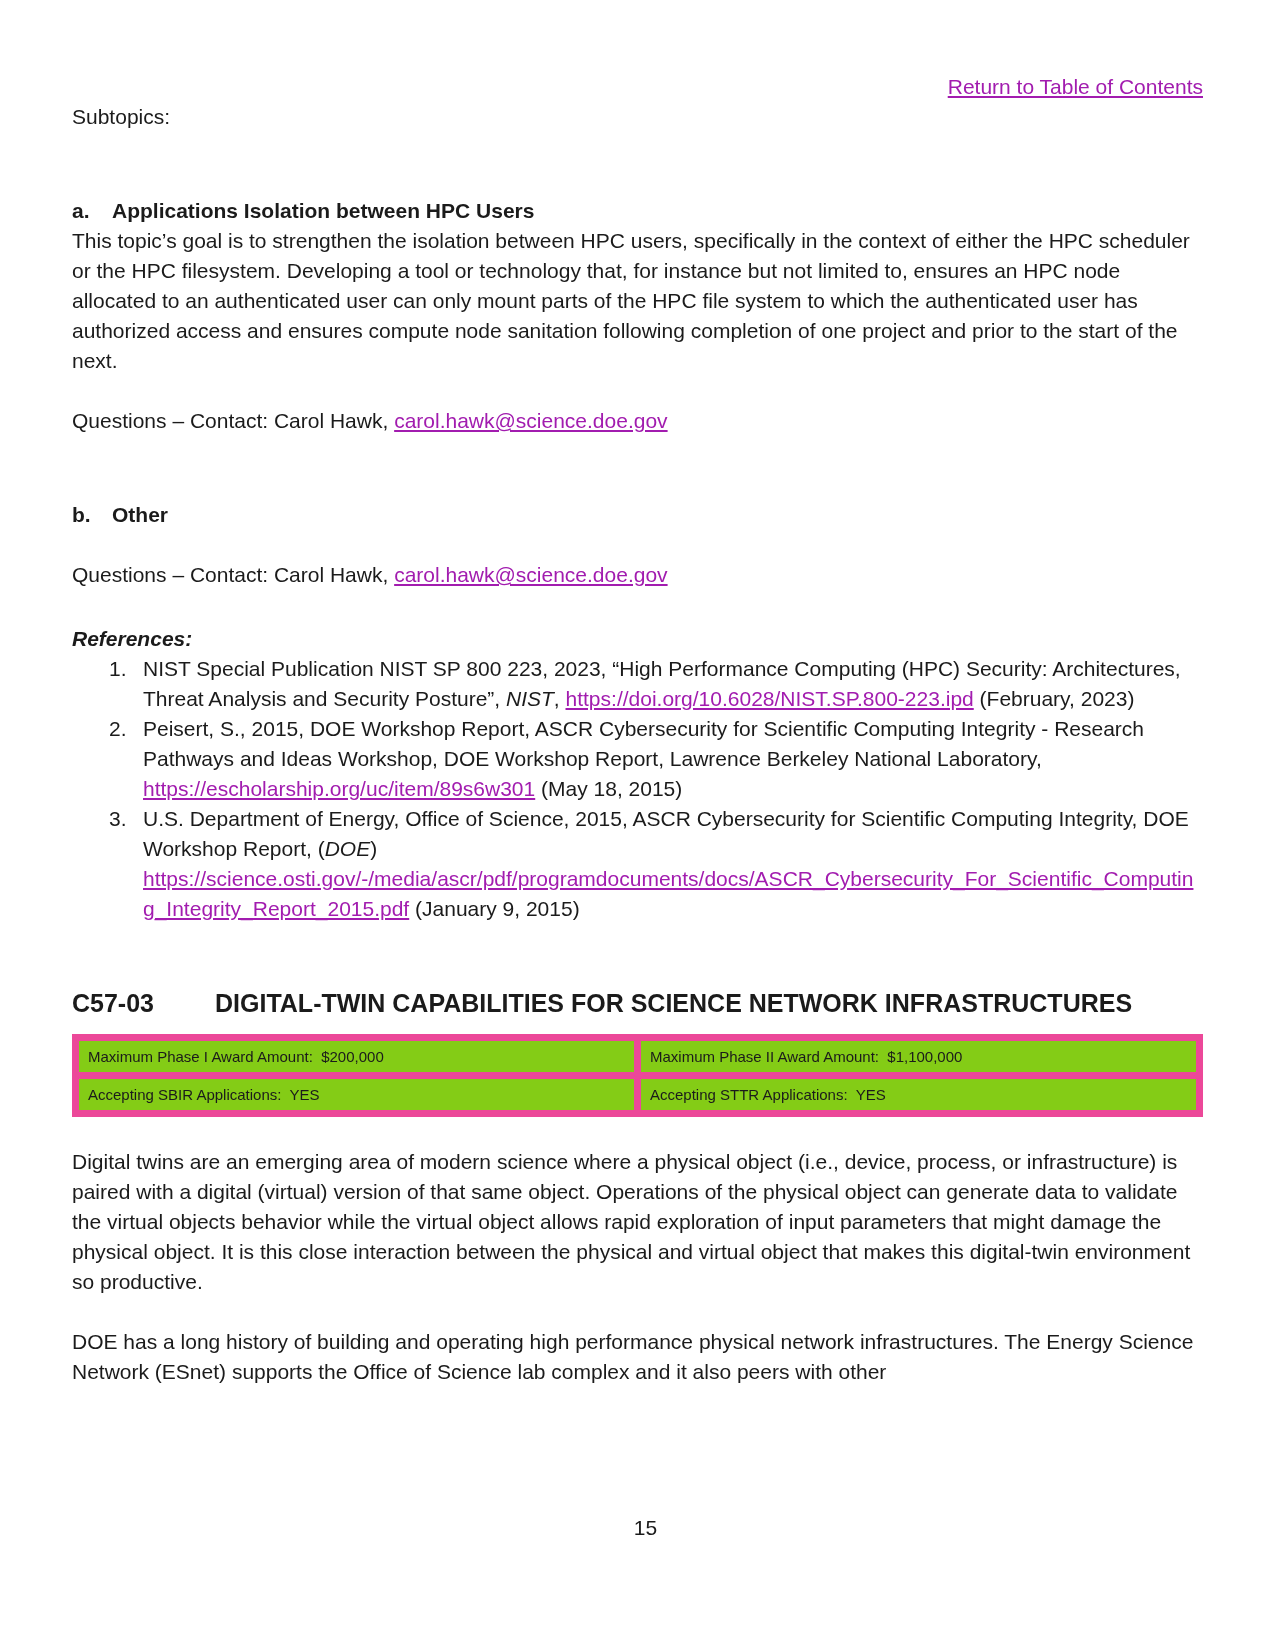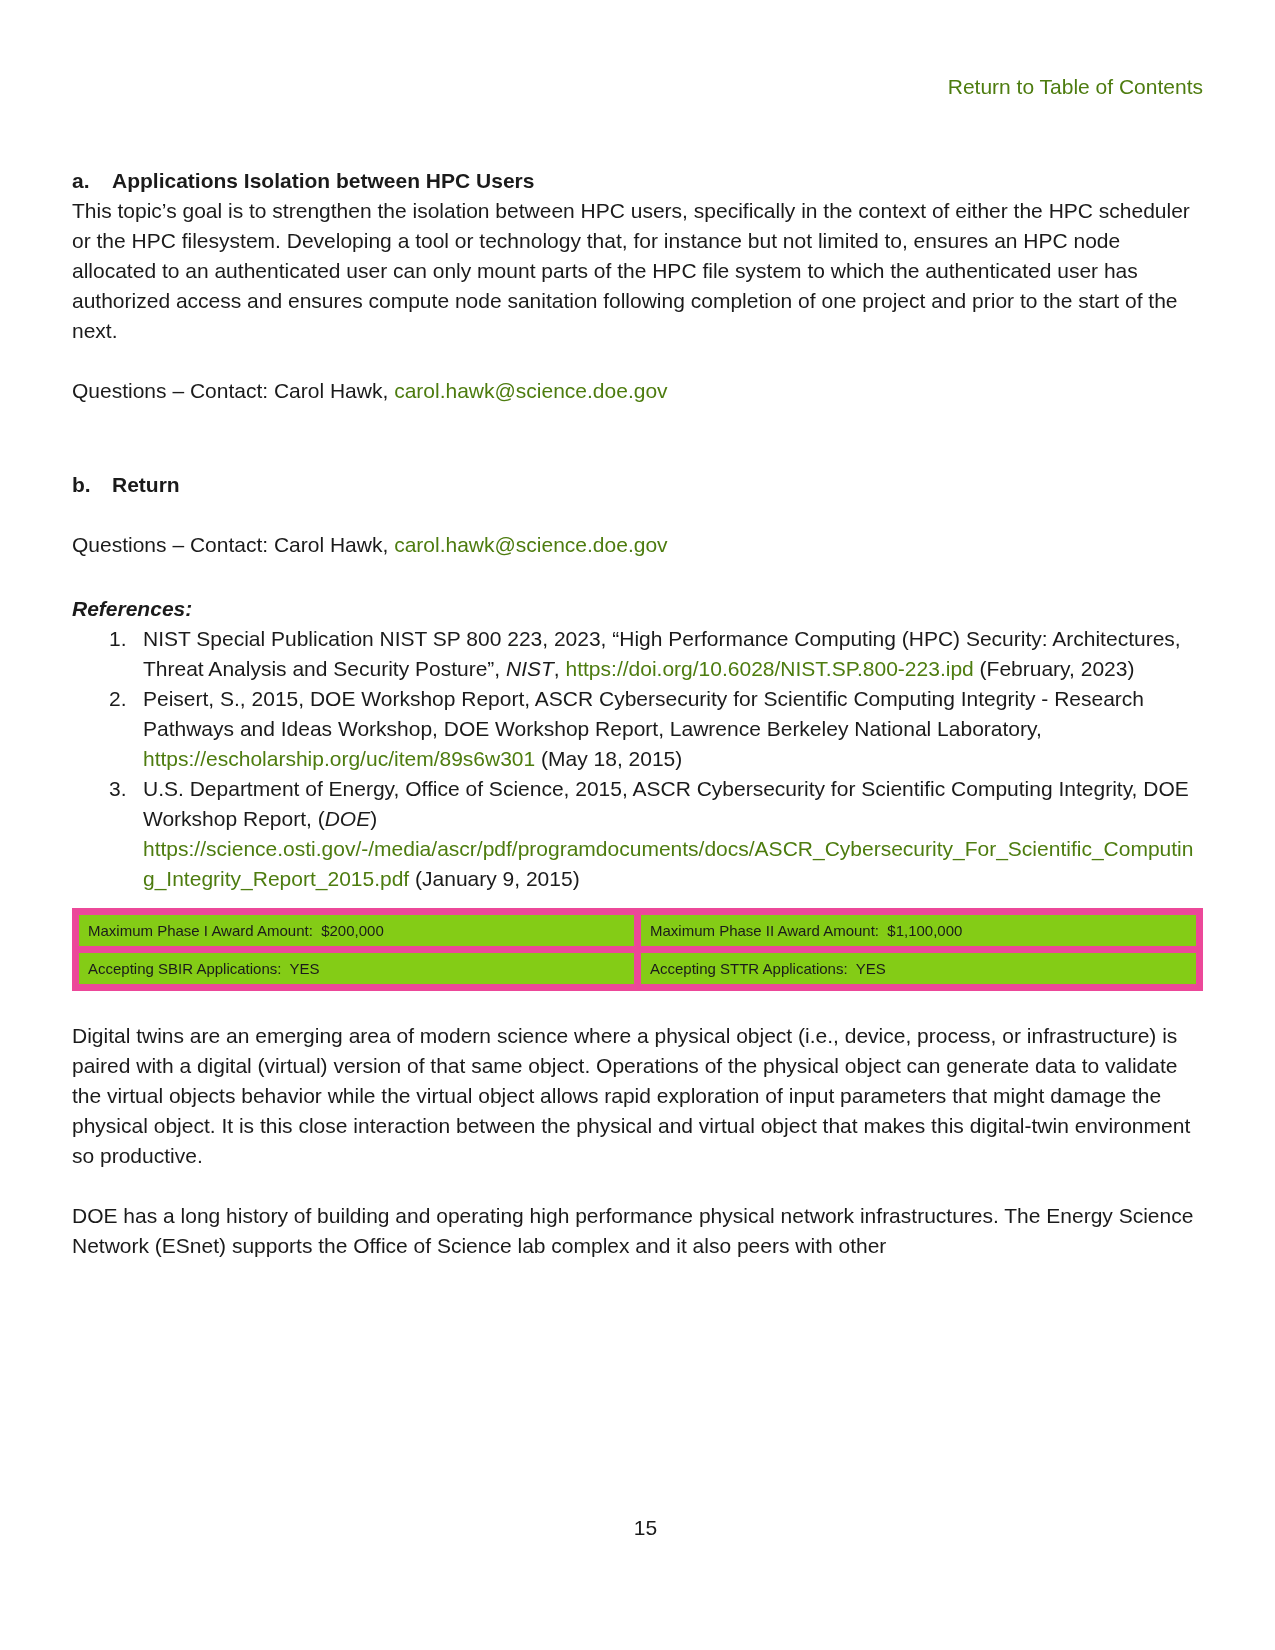--- a/index.html
+++ b/index.html
@@ -19,7 +19,8 @@
     position: relative;
   }
   a, .link {
-    color: #4d7c0f;
+    color: #a21caf;
+    text-decoration: underline;
     cursor: pointer;
     overflow-wrap: anywhere;
   }

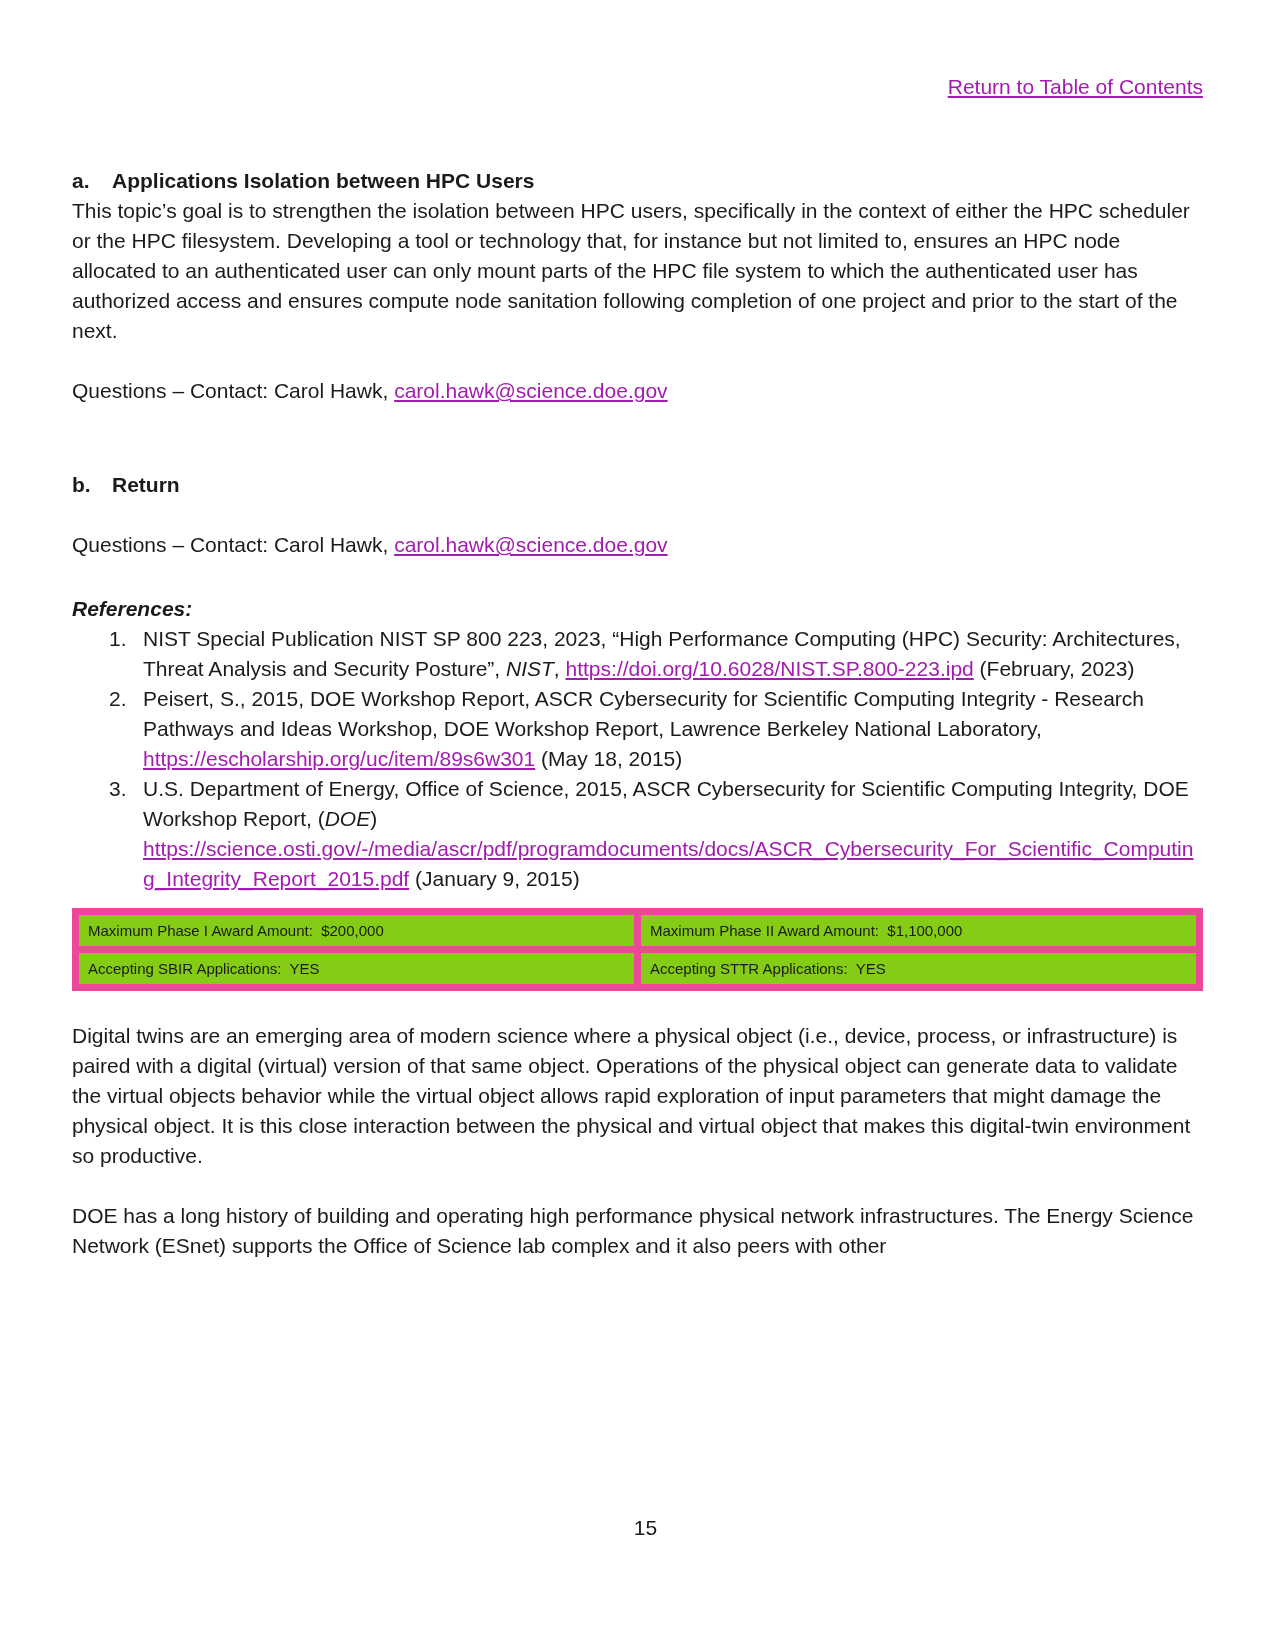--- a/index.html
+++ b/index.html
@@ -104,6 +104,7 @@
     <a>Return to Table of Contents</a>
   </div>
 
+  <p class="subtopics-label body-par">Subtopics:</p>
 
   <div class="subtopic-head">
     <span class="letter">a.</span><span>Applications Isolation between HPC Users</span>

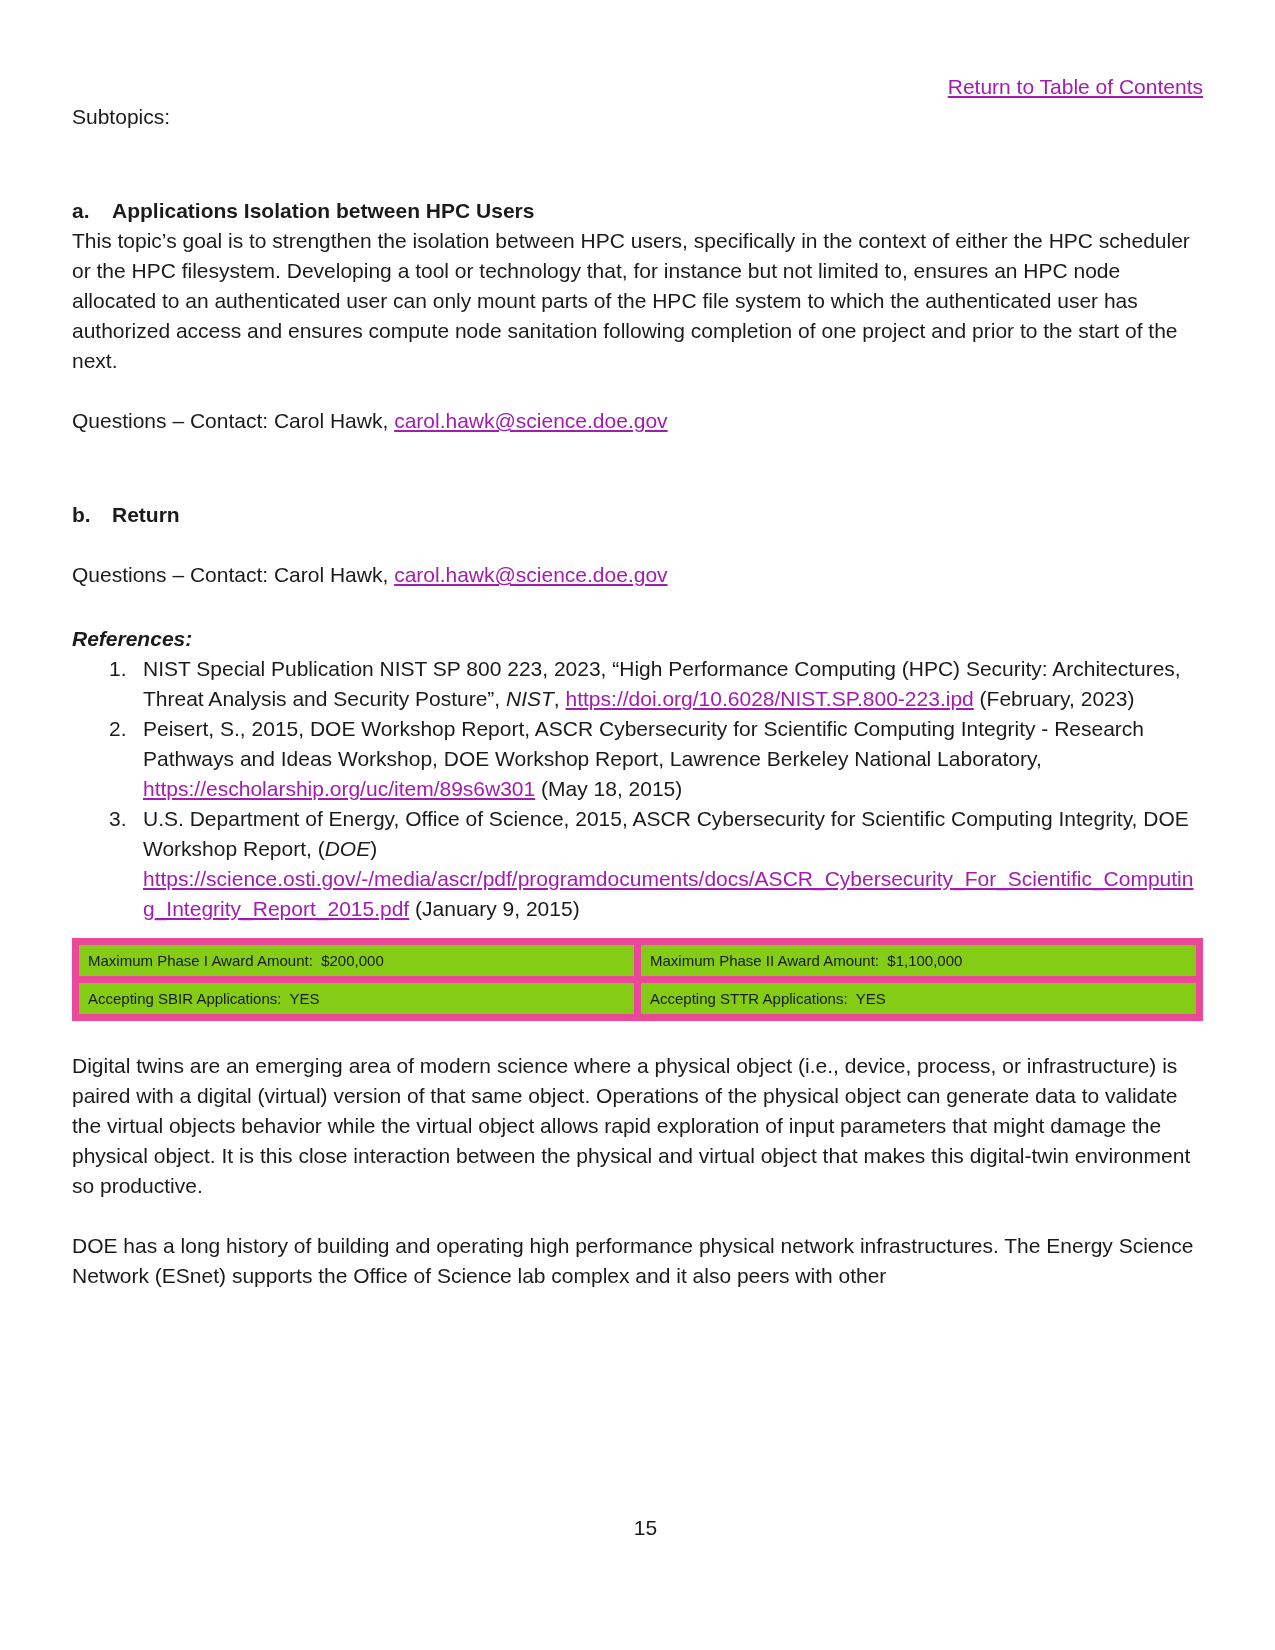--- a/index.html
+++ b/index.html
@@ -116,7 +116,7 @@
   </p>
 
   <div class="subtopic-head">
-    <span class="letter">b.</span><span>Return</span>
+    <span class="letter">b.</span><span>Other</span>
   </div>
 
   <p class="contact-line body-par">

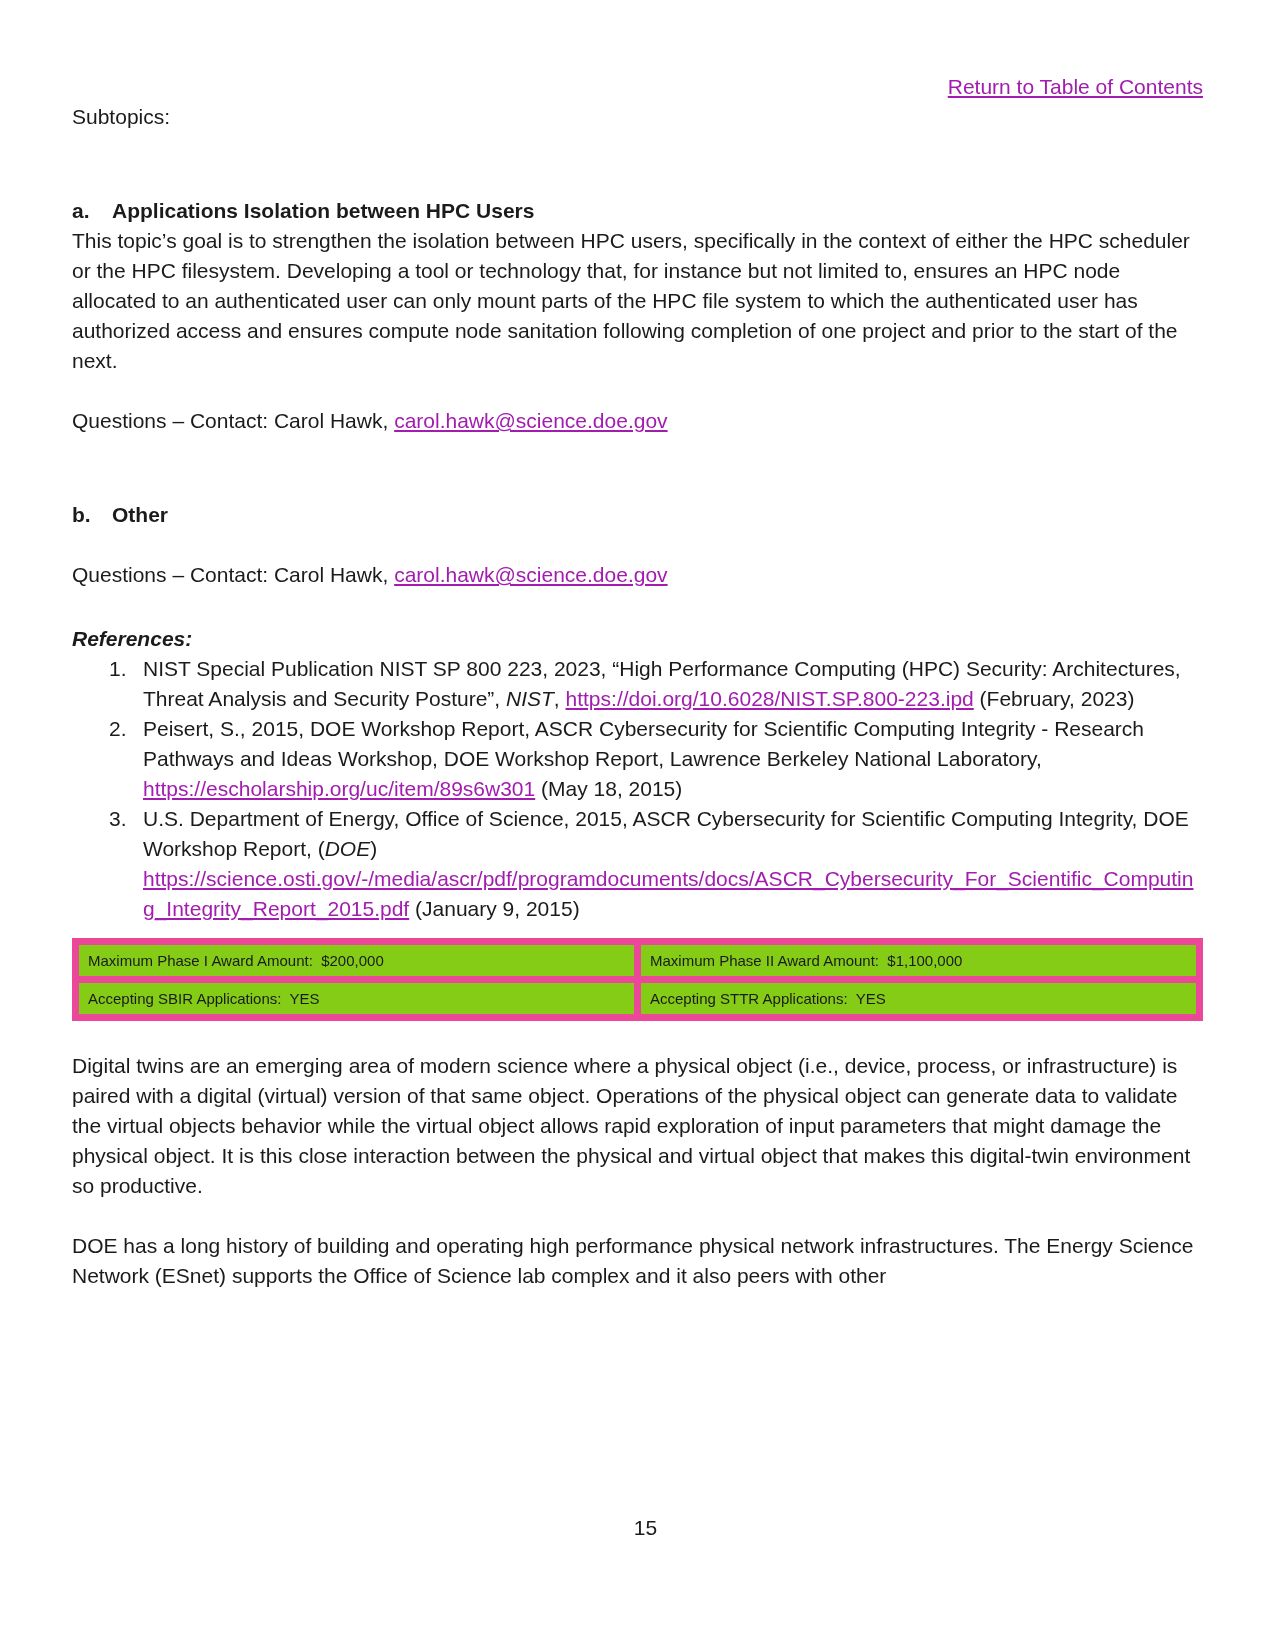--- a/index.html
+++ b/index.html
@@ -131,6 +131,10 @@
       <li><span class="num">3.</span><span>U.S. Department of Energy, Office of Science, 2015, ASCR Cybersecurity for Scientific Computing Integrity, DOE Workshop Report, (</span><span class="italic">DOE</span><span>) </span><a>https://science.osti.gov/-/media/ascr/pdf/programdocuments/docs/ASCR_Cybersecurity_For_Scientific_Computing_Integrity_Report_2015.pdf</a><span> (January 9, 2015)</span></li>
     </ol>
 
+  <div class="topic-heading">
+    <span class="code">C57-03</span>
+      <span>DIGITAL-TWIN CAPABILITIES FOR SCIENCE NETWORK INFRASTRUCTURES</span>
+  </div>
 
   <table class="award-table">
     <tbody>

